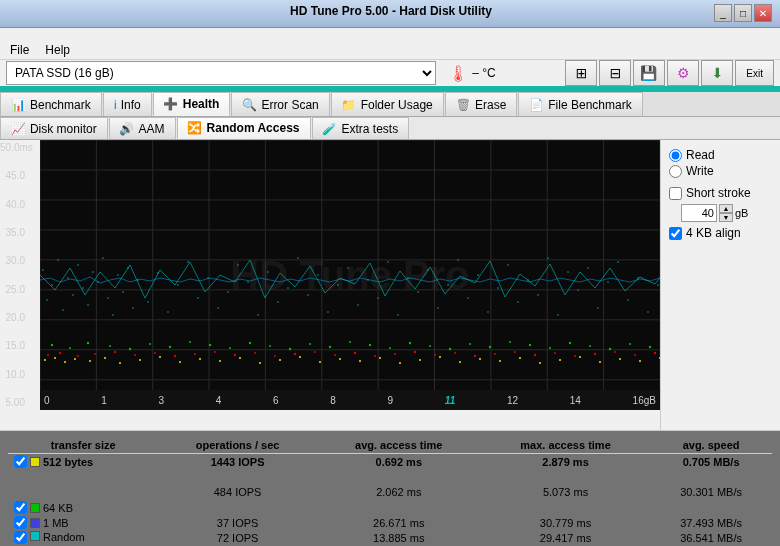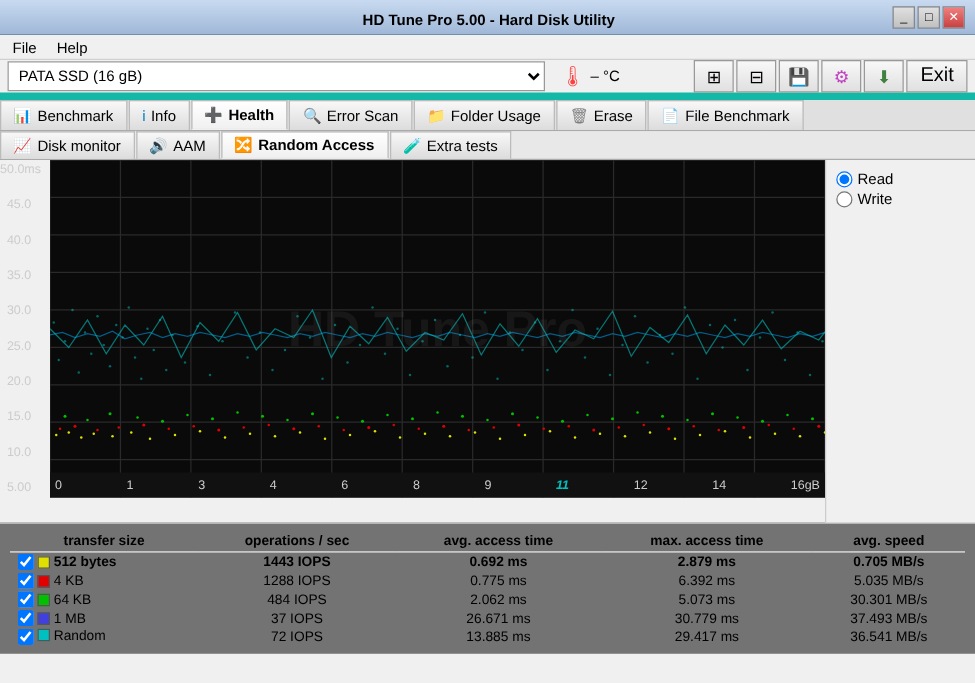--- a/index.html
+++ b/index.html
@@ -8,7 +8,7 @@
     
     .title-bar {
       background: linear-gradient(to bottom, #c8daf0, #a0b8d8);
-      display: flex; align-items: flex-end; justify-content: space-between;
+      display: flex; align-items: flex-start; justify-content: space-between;
       padding: 4px 8px; height: 28px; border-bottom: 1px solid #7090b0;
     }
     .title-bar-text { font-size: 12px; font-weight: bold; color: #000; flex: 1; text-align: center; }

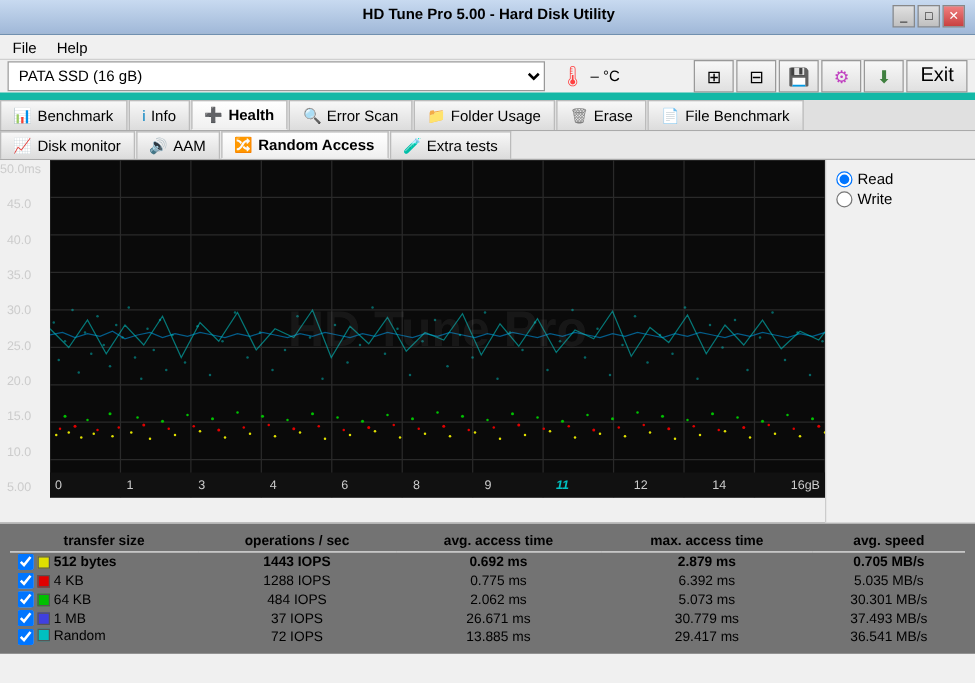--- a/index.html
+++ b/index.html
@@ -17,7 +17,7 @@
     .win-btn.close { background: linear-gradient(to bottom, #f08080, #c84040); color: white; }
 
     
-    .menu-bar { background: #f0f0f0; display: flex; gap: 8px; padding: 2px 6px; height: 20px; align-items: center; border-bottom: 1px solid #d0d0d0; }
+    .menu-bar { background: #f0f0f0; display: flex; gap: 8px; padding: 2px 6px; height: 20px; align-items: center; border-bottom: 1px solid #d0d0d0; margin-top: 12px; }
     .menu-item { font-size: 12px; cursor: pointer; padding: 0 4px; }
 
     

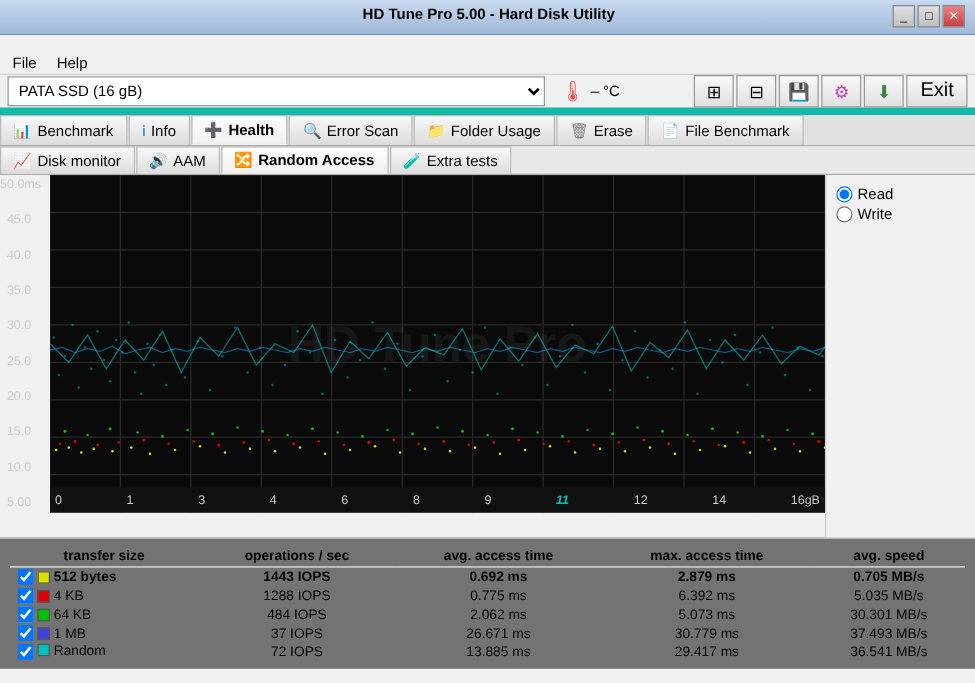--- a/index.html
+++ b/index.html
@@ -26,7 +26,7 @@
     .temp-display { display: flex; align-items: center; gap: 4px; font-size: 12px; padding: 0 8px; }
     .toolbar-right { display: flex; gap: 2px; margin-left: auto; }
     .tb-btn { width: 32px; height: 26px; border: 1px solid #999; background: linear-gradient(to bottom, #f8f8f8, #e0e0e0); cursor: pointer; display: flex; align-items: center; justify-content: center; font-size: 14px; }
-    .exit-btn { padding: 0 10px; height: 26px; border: 1px solid #999; background: linear-gradient(to bottom, #f8f8f8, #e0e0e0); cursor: pointer; font-size: 16px; }
+    .exit-btn { padding: 0 10px; height: 26px; border: 1px solid #999; background: linear-gradient(to bottom, #f8f8f8, #e0e0e0); cursor: pointer; font-size: 10px; }
 
     
     .tab-bar1 { display: flex; background: #e0e0e0; border-bottom: 1px solid #aaa; }

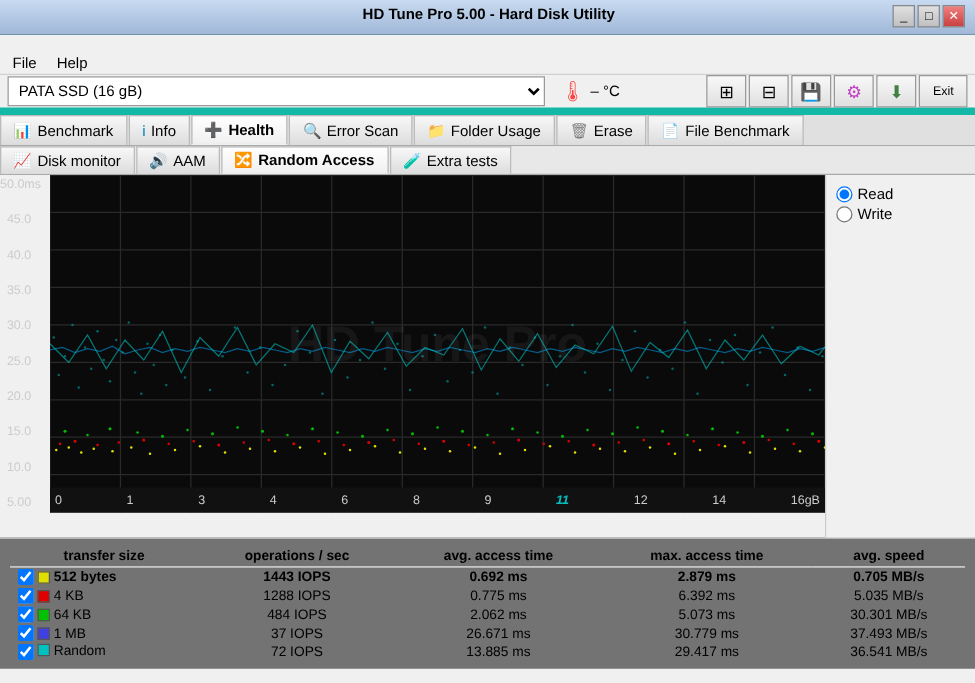--- a/index.html
+++ b/index.html
@@ -419,6 +419,25 @@
       </label>
     </div>
 
+    <div class="checkbox-group">
+      <label class="checkbox-item">
+        <input type="checkbox" style="">
+        <span>Short stroke</span>
+      </label>
+      <div class="stroke-input">
+        <input type="text" value="40" style="width: 36px; height: 18px; border: 1px solid rgb(153, 153, 153); font-size: 11px; text-align: right; padding-right: 2px;">
+        <div style="display:flex;flex-direction:column;">
+          <button style="width:14px;height:9px;border:1px solid #999;background:#e0e0e0;font-size:7px;cursor:pointer;padding:0;line-height:1;">▲</button>
+          <button style="width:14px;height:9px;border:1px solid #999;background:#e0e0e0;font-size:7px;cursor:pointer;padding:0;line-height:1;">▼</button>
+        </div>
+        <span style="font-size:11px;">gB</span>
+      </div>
+
+      <label class="checkbox-item">
+        <input type="checkbox" checked="" style="">
+        <span>4 KB align</span>
+      </label>
+    </div>
   </div>
 </div>
 

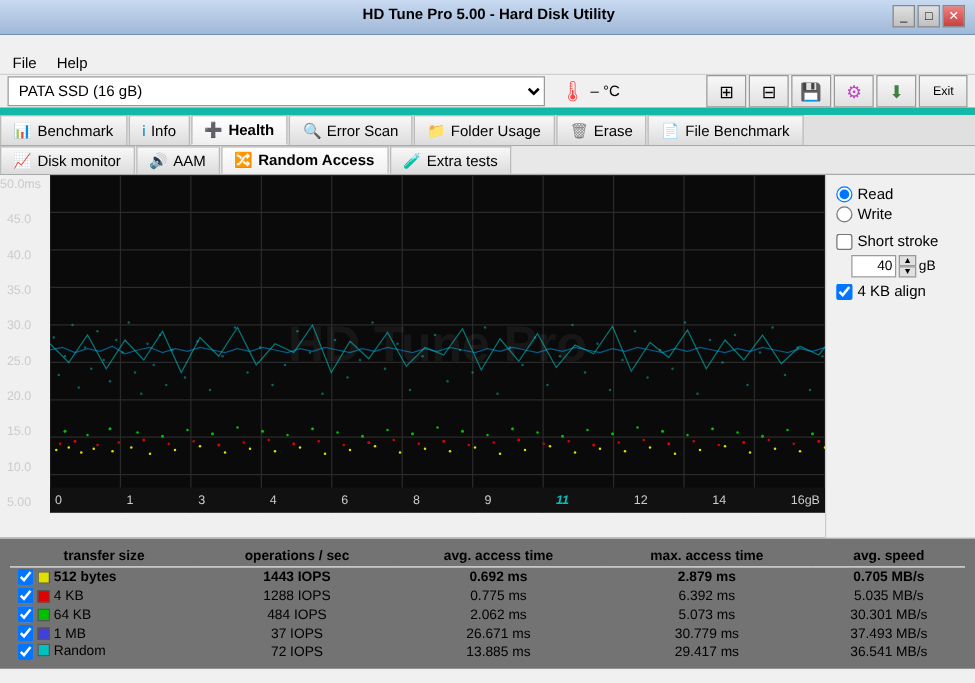--- a/index.html
+++ b/index.html
@@ -470,19 +470,6 @@
     <td>
       <div style="display:flex;align-items:center;gap:3px;">
         <input type="checkbox" checked="" style="">
-        <span style="display:inline-block;width:10px;height:10px;background:#e00000;border:1px solid #555;"></span>
-        <span>4 KB</span>
-      </div>
-    </td>
-    <td>1288 IOPS</td>
-    <td>0.775 ms</td>
-    <td>6.392 ms</td>
-    <td>5.035 MB/s</td>
-  </tr>
-        <tr>
-    <td>
-      <div style="display:flex;align-items:center;gap:3px;">
-        <input type="checkbox" checked="" style="">
         <span style="display:inline-block;width:10px;height:10px;background:#00c000;border:1px solid #555;"></span>
         <span>64 KB</span>
       </div>

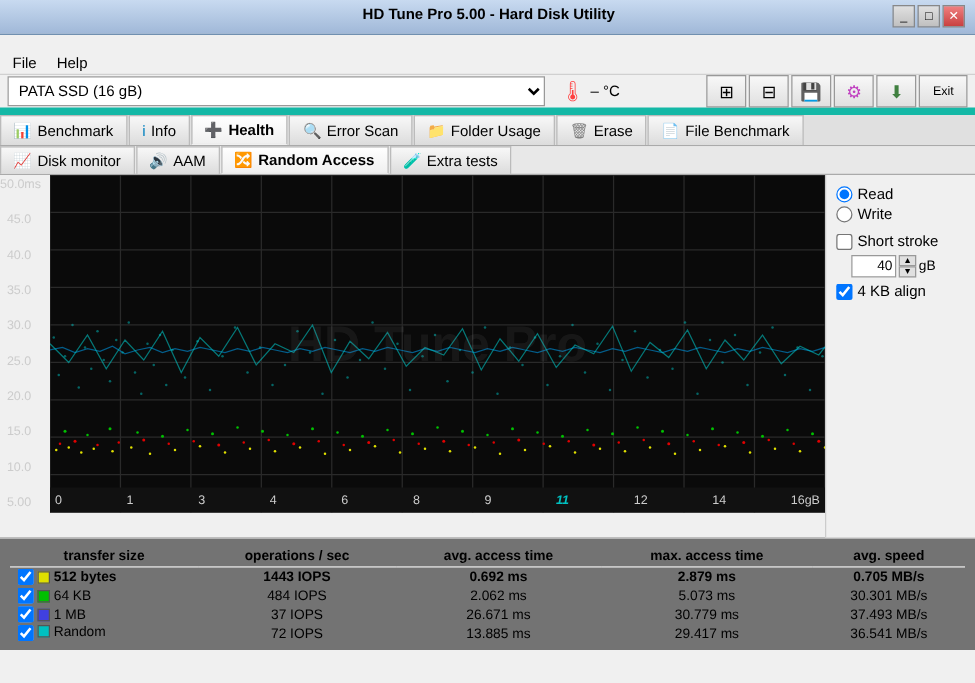--- a/index.html
+++ b/index.html
@@ -468,7 +468,7 @@
   </tr>
         <tr>
     <td>
-      <div style="display:flex;align-items:center;gap:3px;">
+      <div style="display:flex;align-items:center;gap:3px;margin-top:31px;">
         <input type="checkbox" checked="" style="">
         <span style="display:inline-block;width:10px;height:10px;background:#00c000;border:1px solid #555;"></span>
         <span>64 KB</span>

